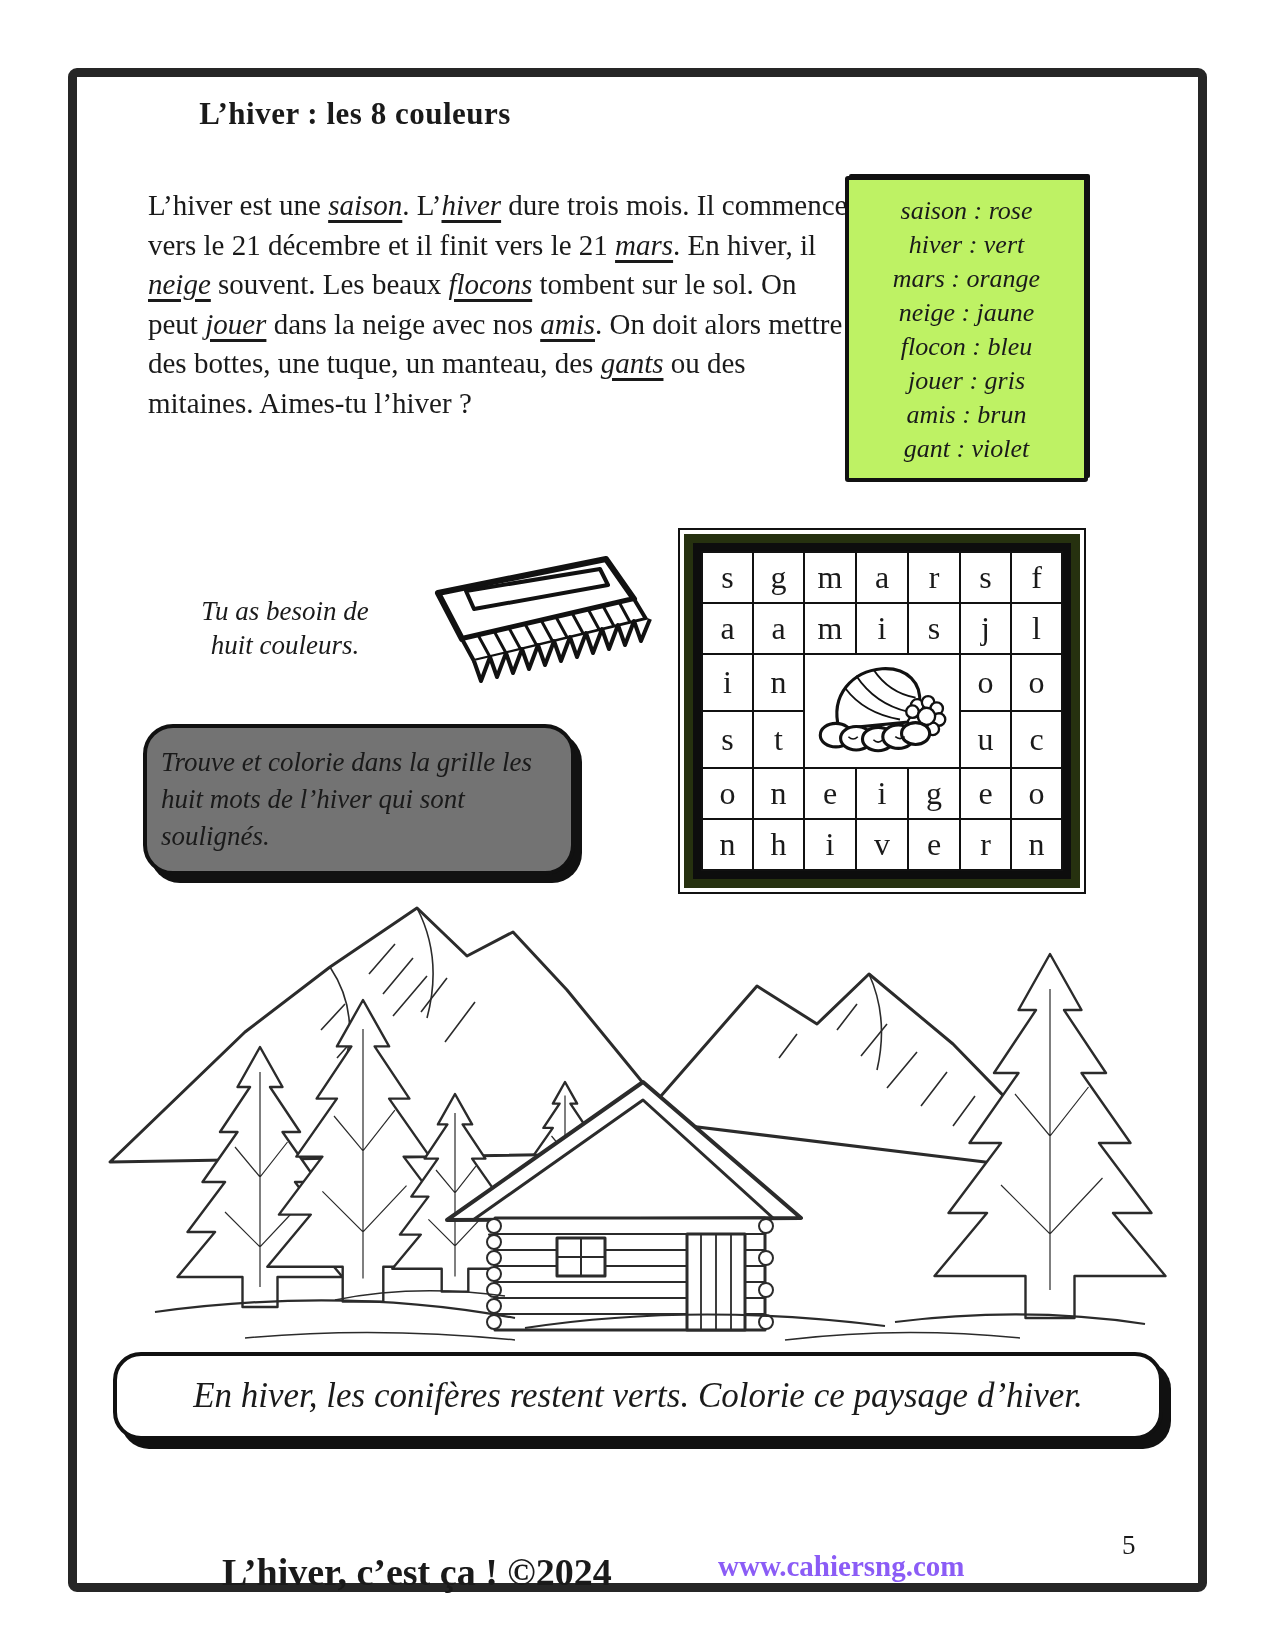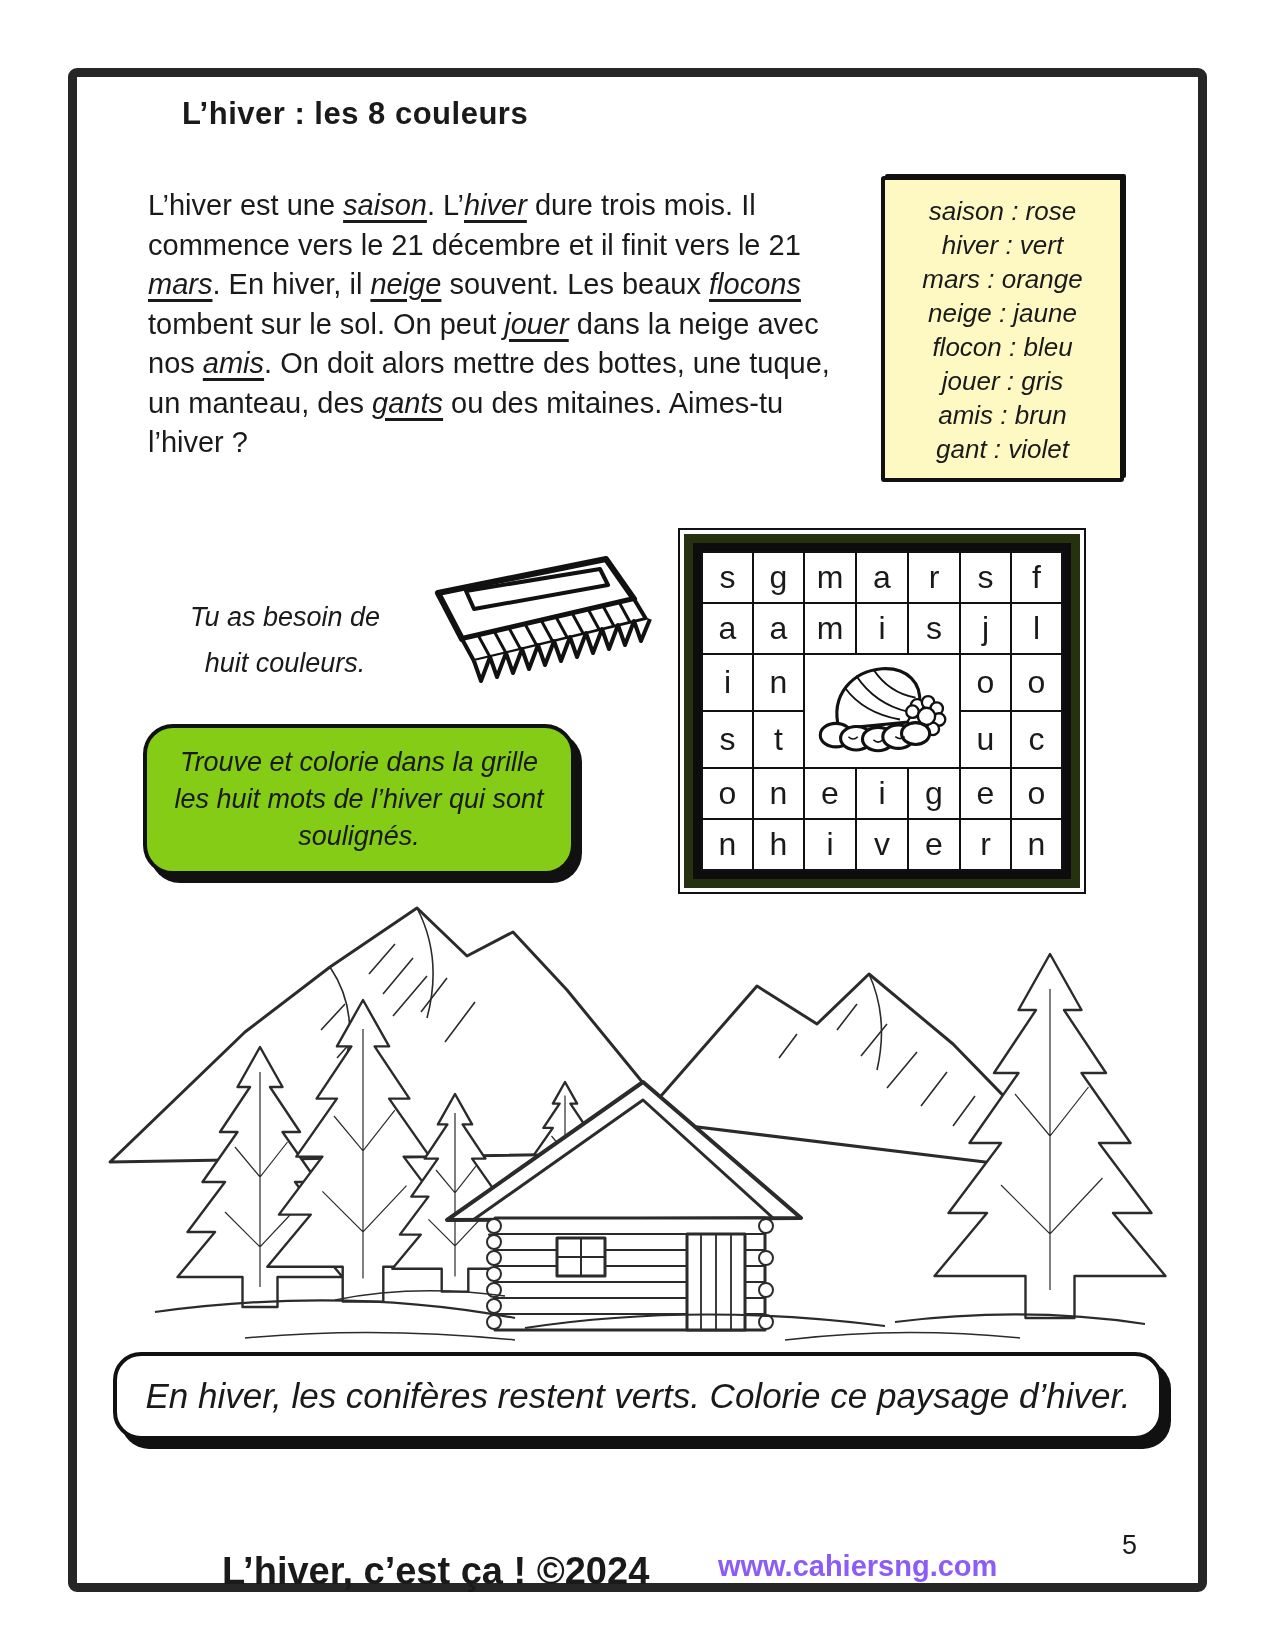--- a/index.html
+++ b/index.html
@@ -5,7 +5,7 @@
   html,body { margin:0; padding:0; background:#ffffff; }
   .page {
     position:relative; width:1275px; height:1650px; background:#fff;
-    font-family:Liberation Sans, sans-serif; color:#1a1a1a; overflow:hidden;
+    font-family:Liberation Serif, serif; color:#1a1a1a; overflow:hidden;
   }
   .frame {
     position:absolute; left:68px; top:68px; width:1139px; height:1524px;

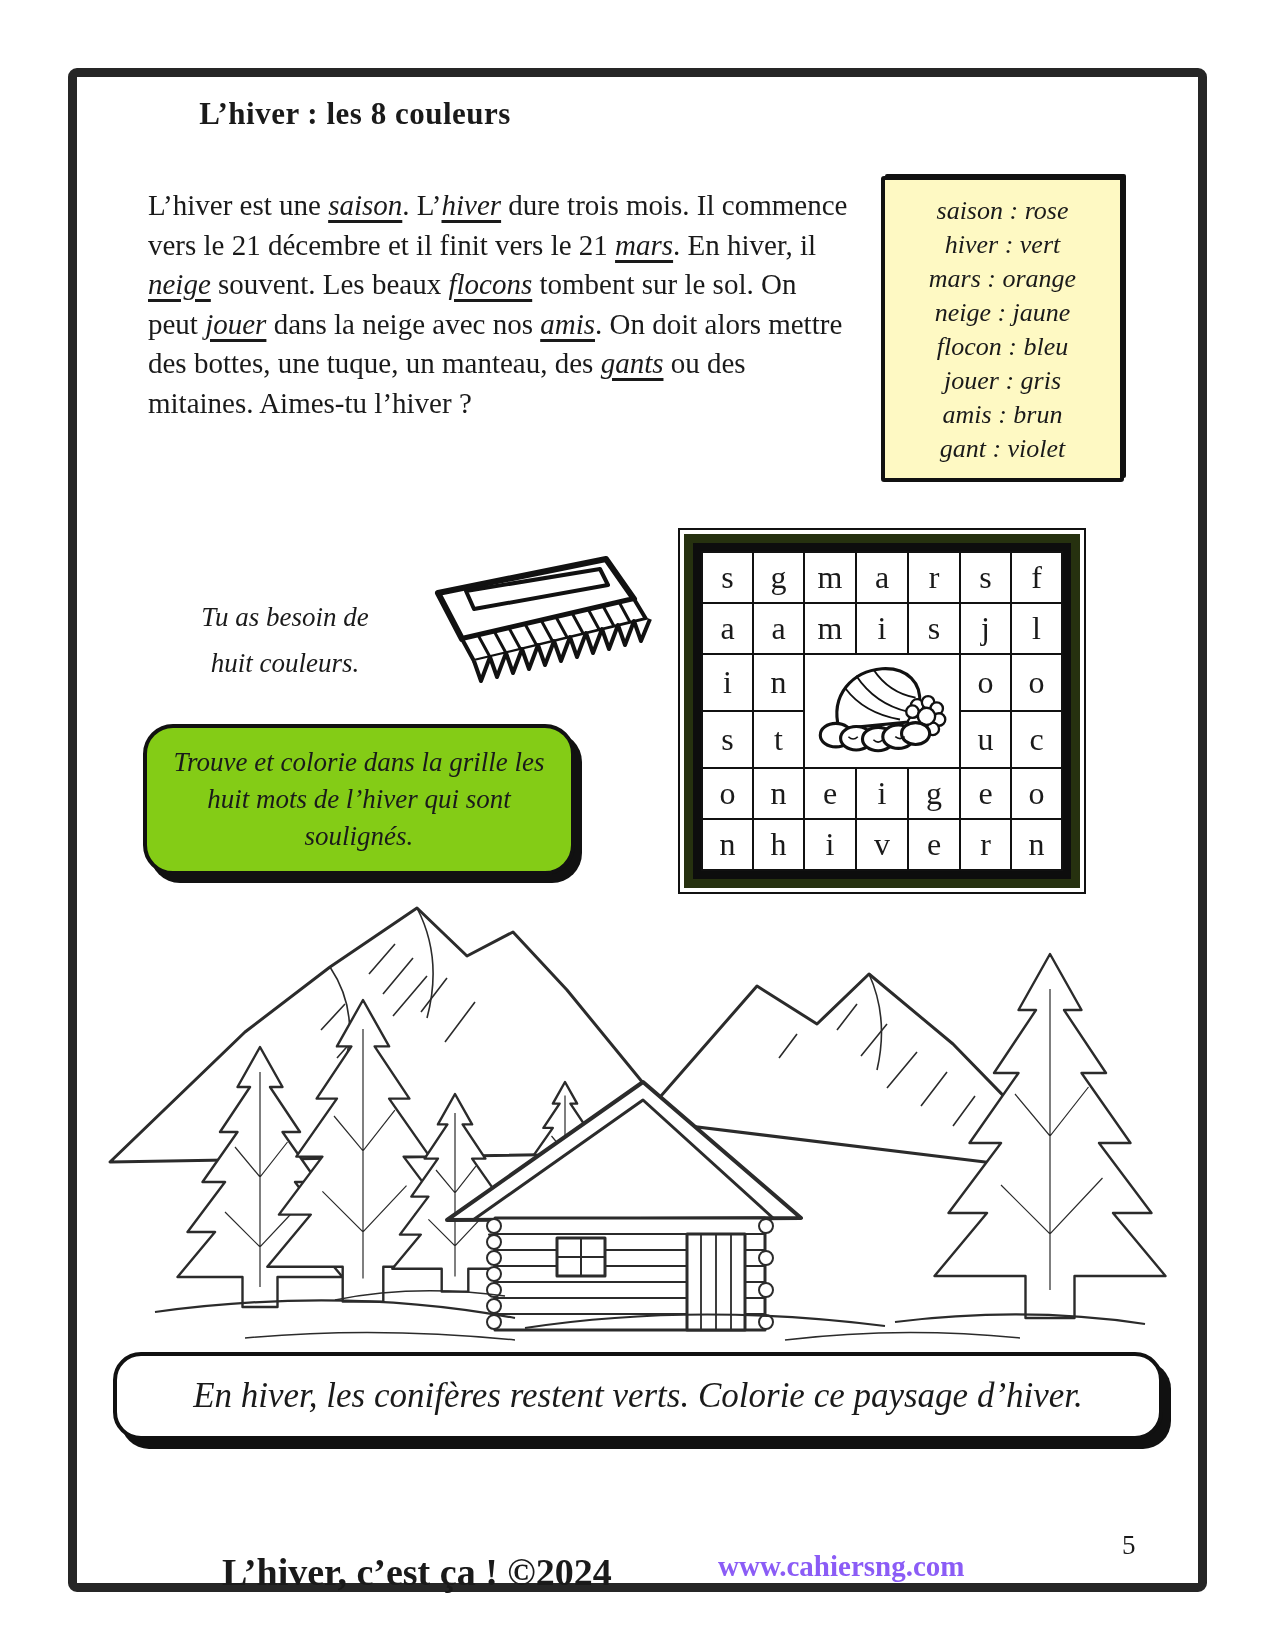--- a/index.html
+++ b/index.html
@@ -24,11 +24,10 @@
   .para .u { font-style:italic; text-decoration:underline; text-decoration-thickness:2.5px; text-underline-offset:5px; }
   .legend {
     position:absolute; left:845px; top:176px; width:243px; box-sizing:border-box;
-    border:4px solid #111; border-radius:3px; background:#fef9c3;
+    border:4px solid #111; border-radius:3px; background:#bef264;
     padding:14px 4px 12px 4px; text-align:center; font-style:italic;
     font-size:26px; line-height:34px;
     box-shadow:3px -3px 0 -1px #111;
-    margin-left:36px;
   }
   .need {
     position:absolute; left:150px; top:594px; width:270px; text-align:center;

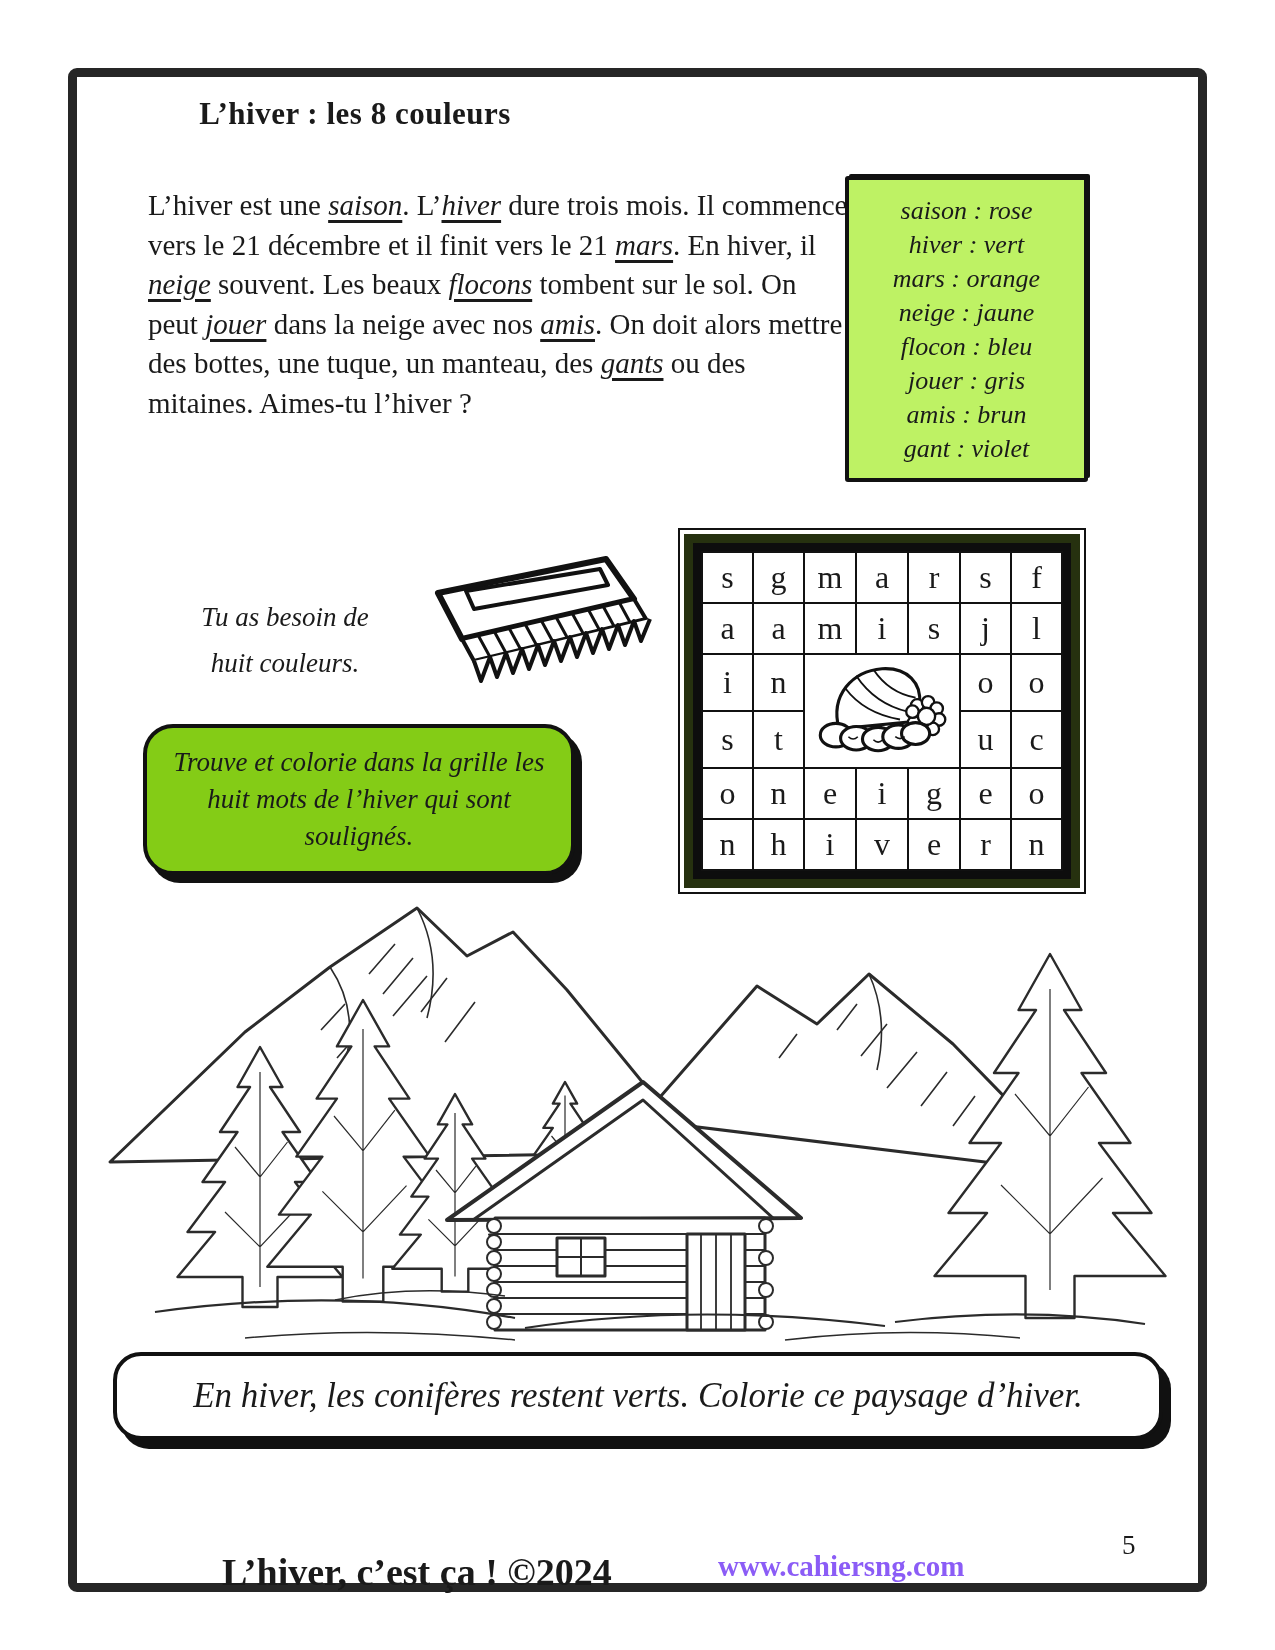--- a/index.html
+++ b/index.html
@@ -31,7 +31,7 @@
   }
   .need {
     position:absolute; left:150px; top:594px; width:270px; text-align:center;
-    font-style:italic; font-size:27px; line-height:46px; white-space:pre-line;
+    font-style:italic; font-size:27px; line-height:34px; white-space:pre-line;
   }
   .pencilbox { position:absolute; left:408px; top:543px; }
   .gridbox {

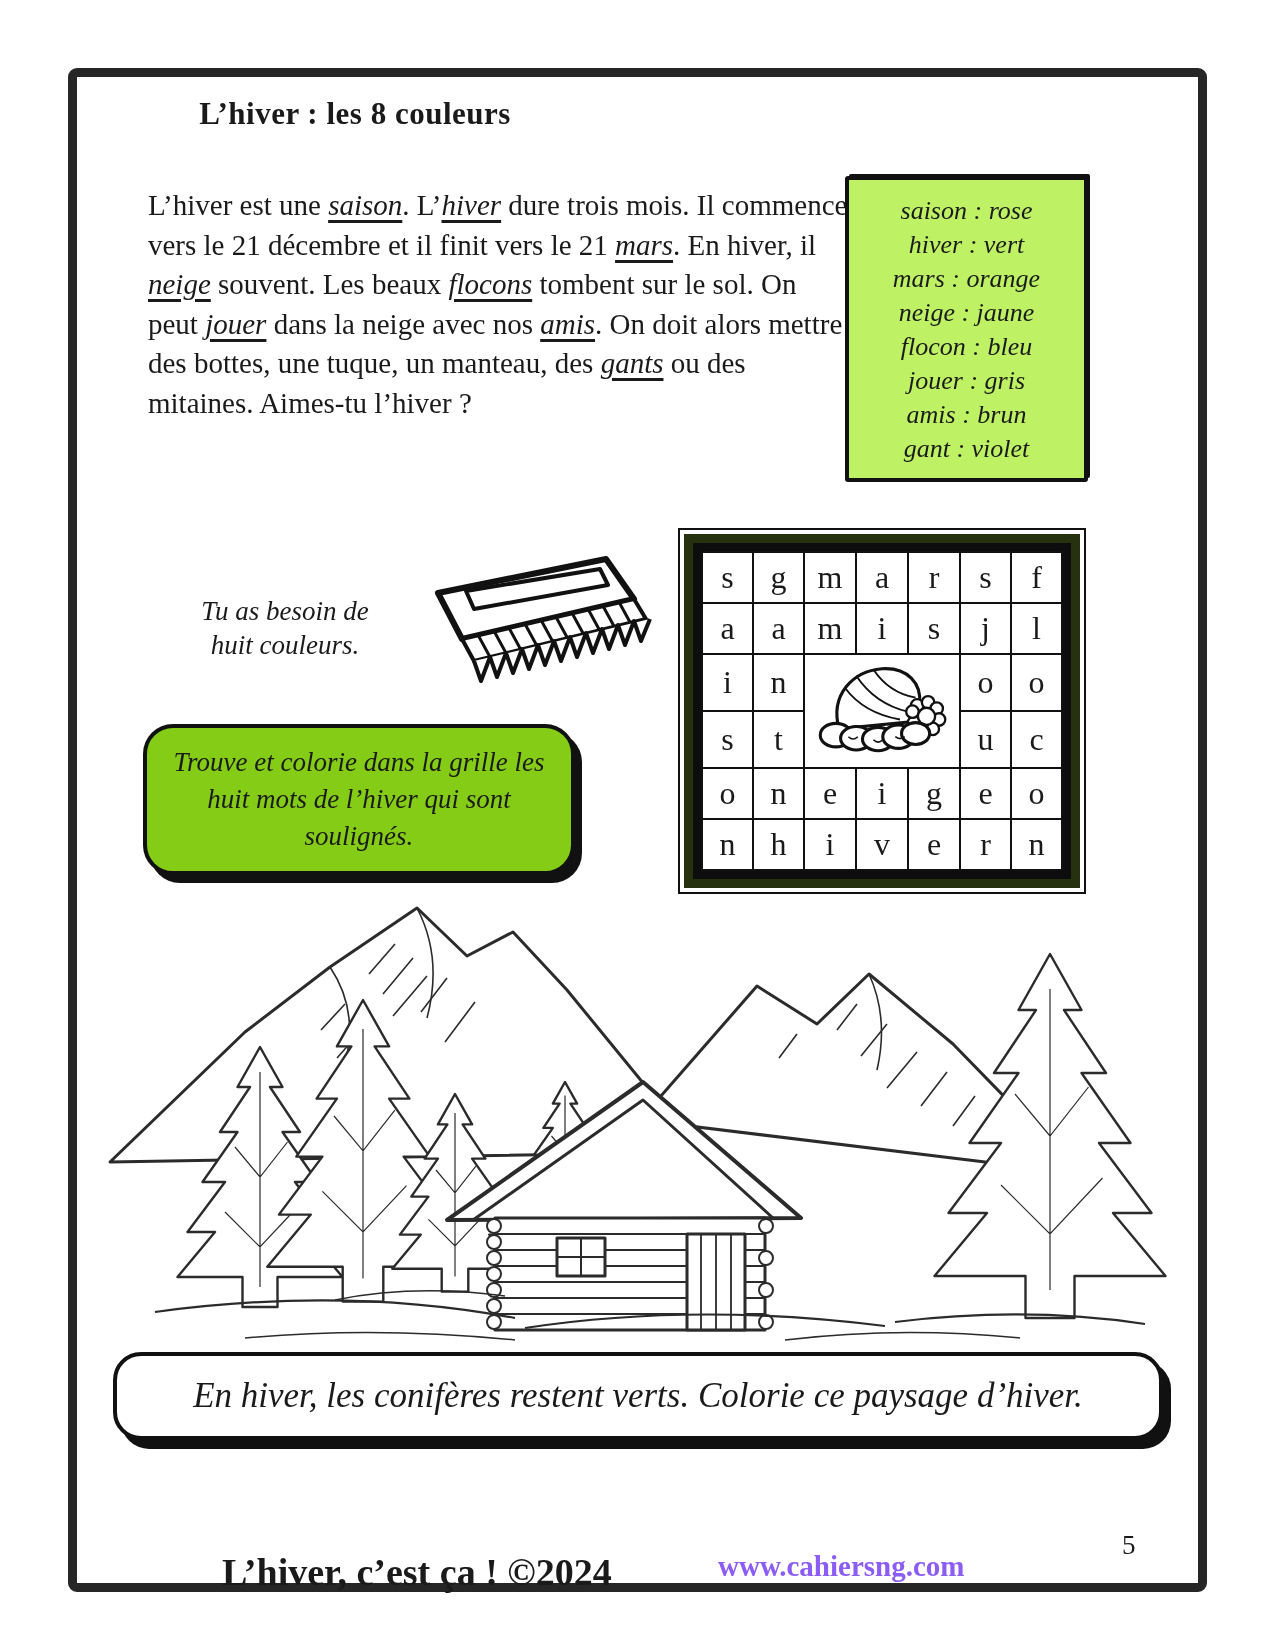--- a/index.html
+++ b/index.html
@@ -48,8 +48,8 @@
   table.ws-grid td.hat-cell { padding:2px; }
   .instr {
     position:absolute; left:143px; top:724px; width:432px; box-sizing:border-box;
-    border:4px solid #111; border-radius:30px; background:#84cc16;
-    padding:16px 14px; text-align:center; font-style:italic; font-size:27px;
+    border:4px solid #111; border-radius:30px; background:#737373;
+    padding:16px 14px; text-align:left; font-style:italic; font-size:27px;
     line-height:37px; box-shadow:7px 8px 0 #111;
   }
   .scene { position:absolute; left:95px; top:882px; }

